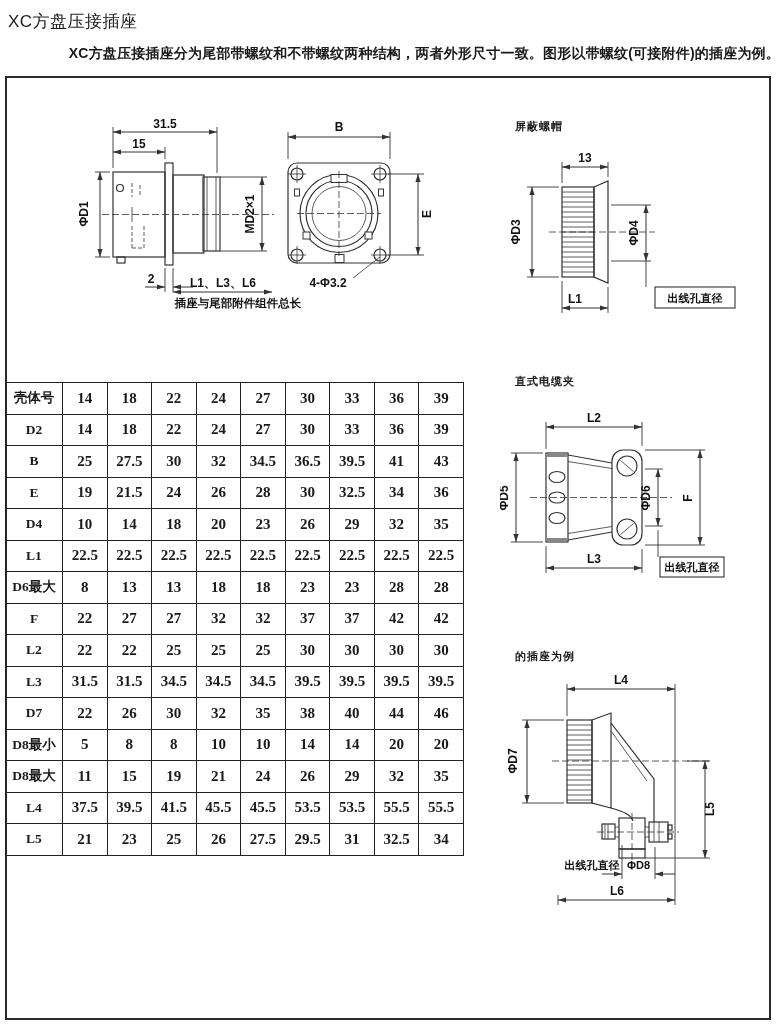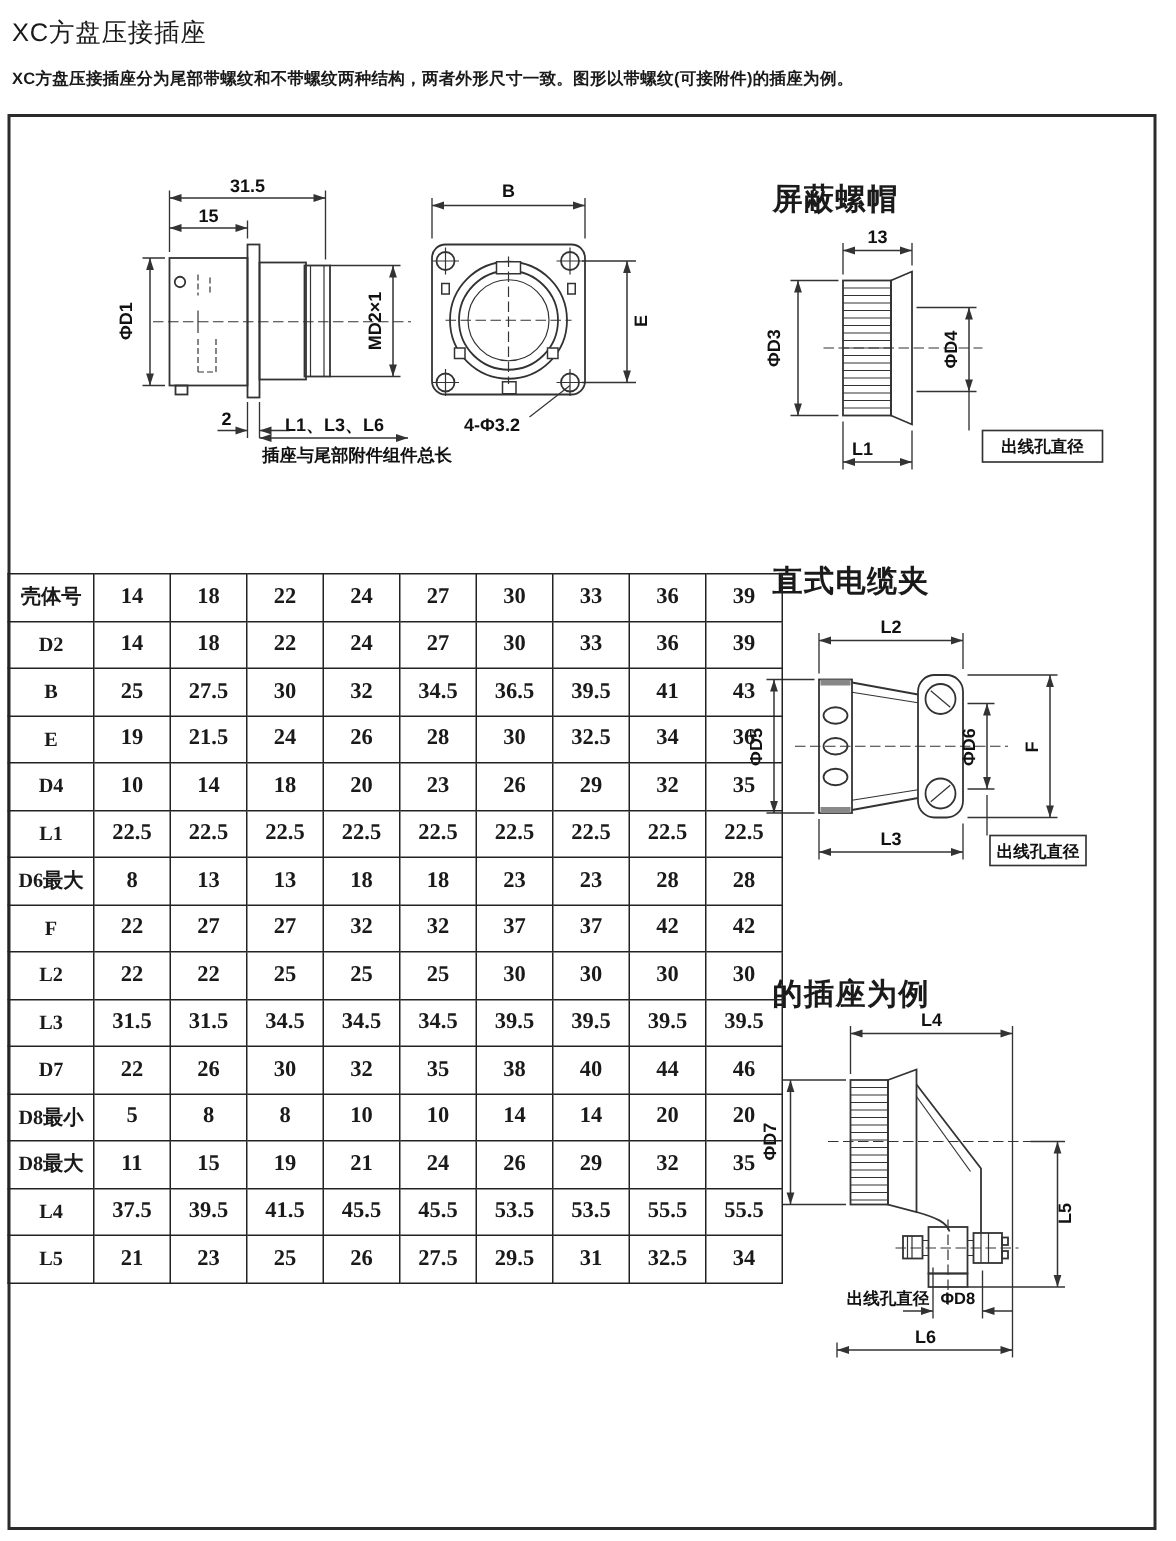--- a/index.html
+++ b/index.html
@@ -7,7 +7,7 @@
        font-family:"Liberation Sans",sans-serif;overflow:hidden;}
   .abs{position:absolute;}
   .page-title{left:8px;top:10px;font-size:17px;font-weight:normal;letter-spacing:0.5px;}
-  .page-desc{left:8px;top:45px;width:772px;font-size:11px;font-weight:bold;letter-spacing:0.2px;}
+  .page-desc{left:8px;top:45px;width:772px;font-size:14px;font-weight:bold;letter-spacing:0.2px;text-align:right;}
   .main-box{left:5px;top:76px;width:762px;height:940px;border:2px solid #2b2b2b;}
   .sec-title{font-size:20px;font-weight:bold;letter-spacing:1px;}
   .sec-shield{left:515px;top:119px;}

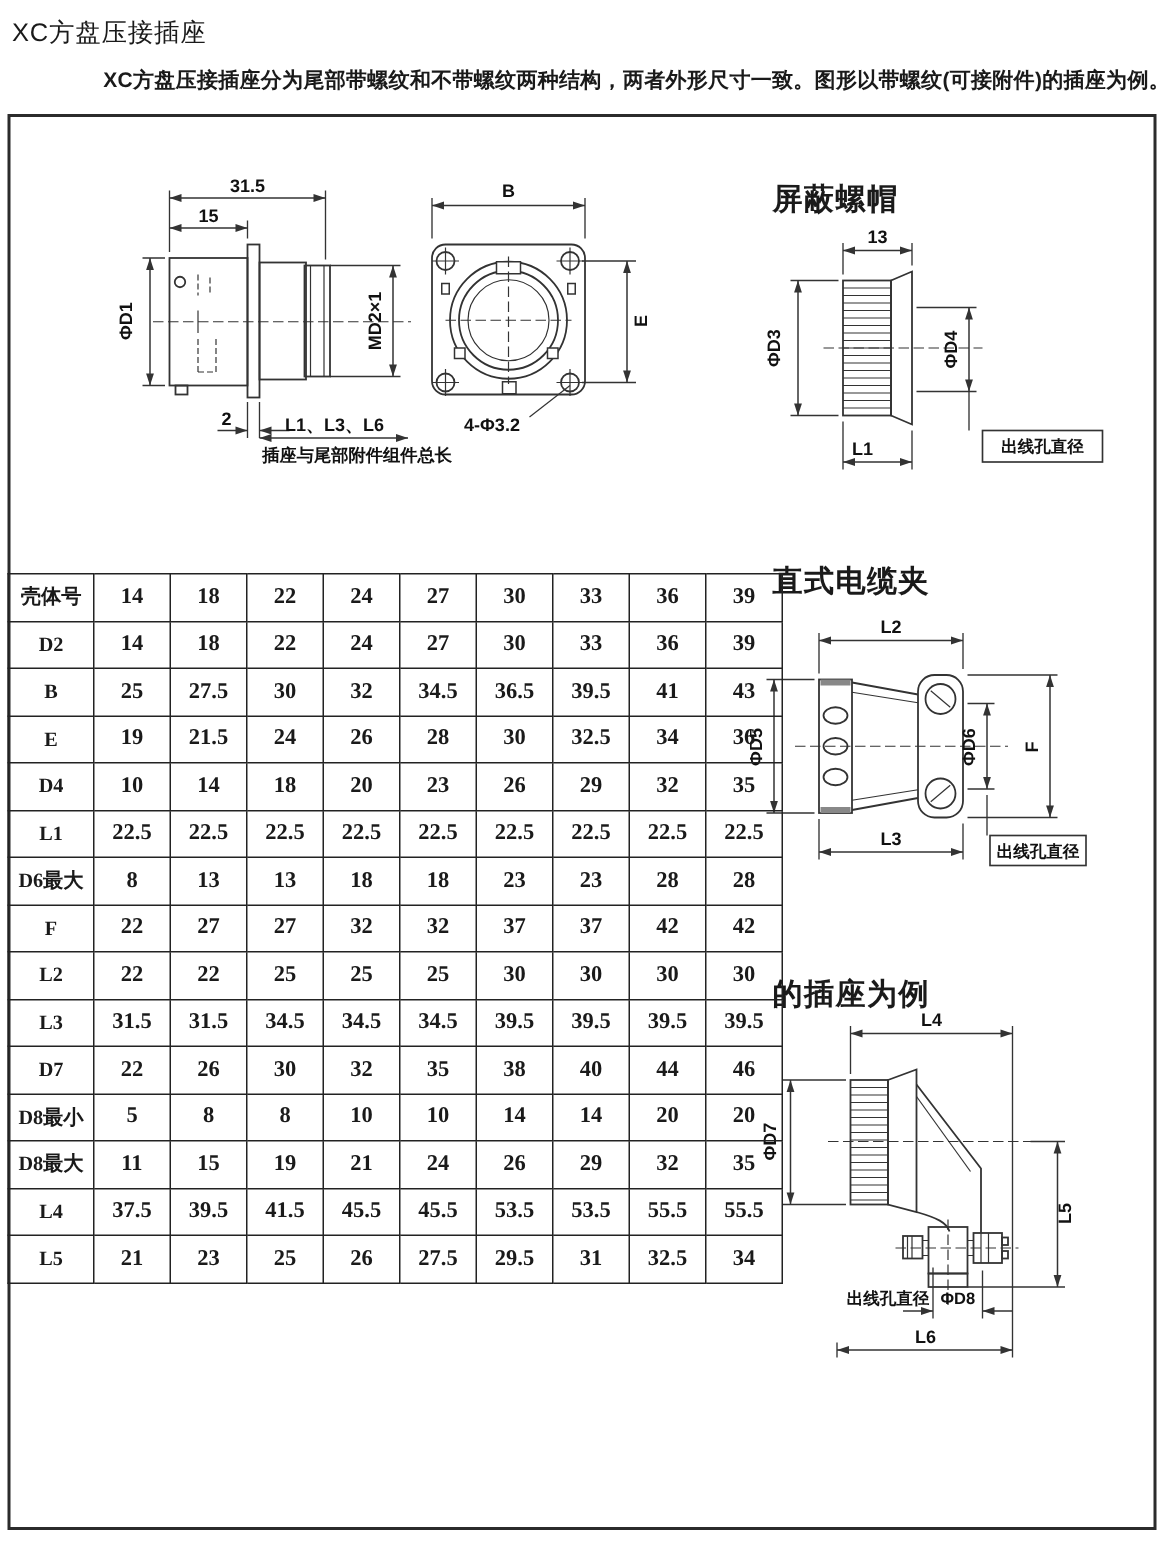--- a/index.html
+++ b/index.html
@@ -9,7 +9,7 @@
   .page-title{left:8px;top:10px;font-size:17px;font-weight:normal;letter-spacing:0.5px;}
   .page-desc{left:8px;top:45px;width:772px;font-size:14px;font-weight:bold;letter-spacing:0.2px;text-align:right;}
   .main-box{left:5px;top:76px;width:762px;height:940px;border:2px solid #2b2b2b;}
-  .sec-title{font-size:20px;font-weight:bold;letter-spacing:1px;}
+  .sec-title{font-size:11px;font-weight:bold;letter-spacing:1px;}
   .sec-shield{left:515px;top:119px;}
   .sec-straight{left:515px;top:374px;}
   .sec-angle{left:515px;top:649px;}

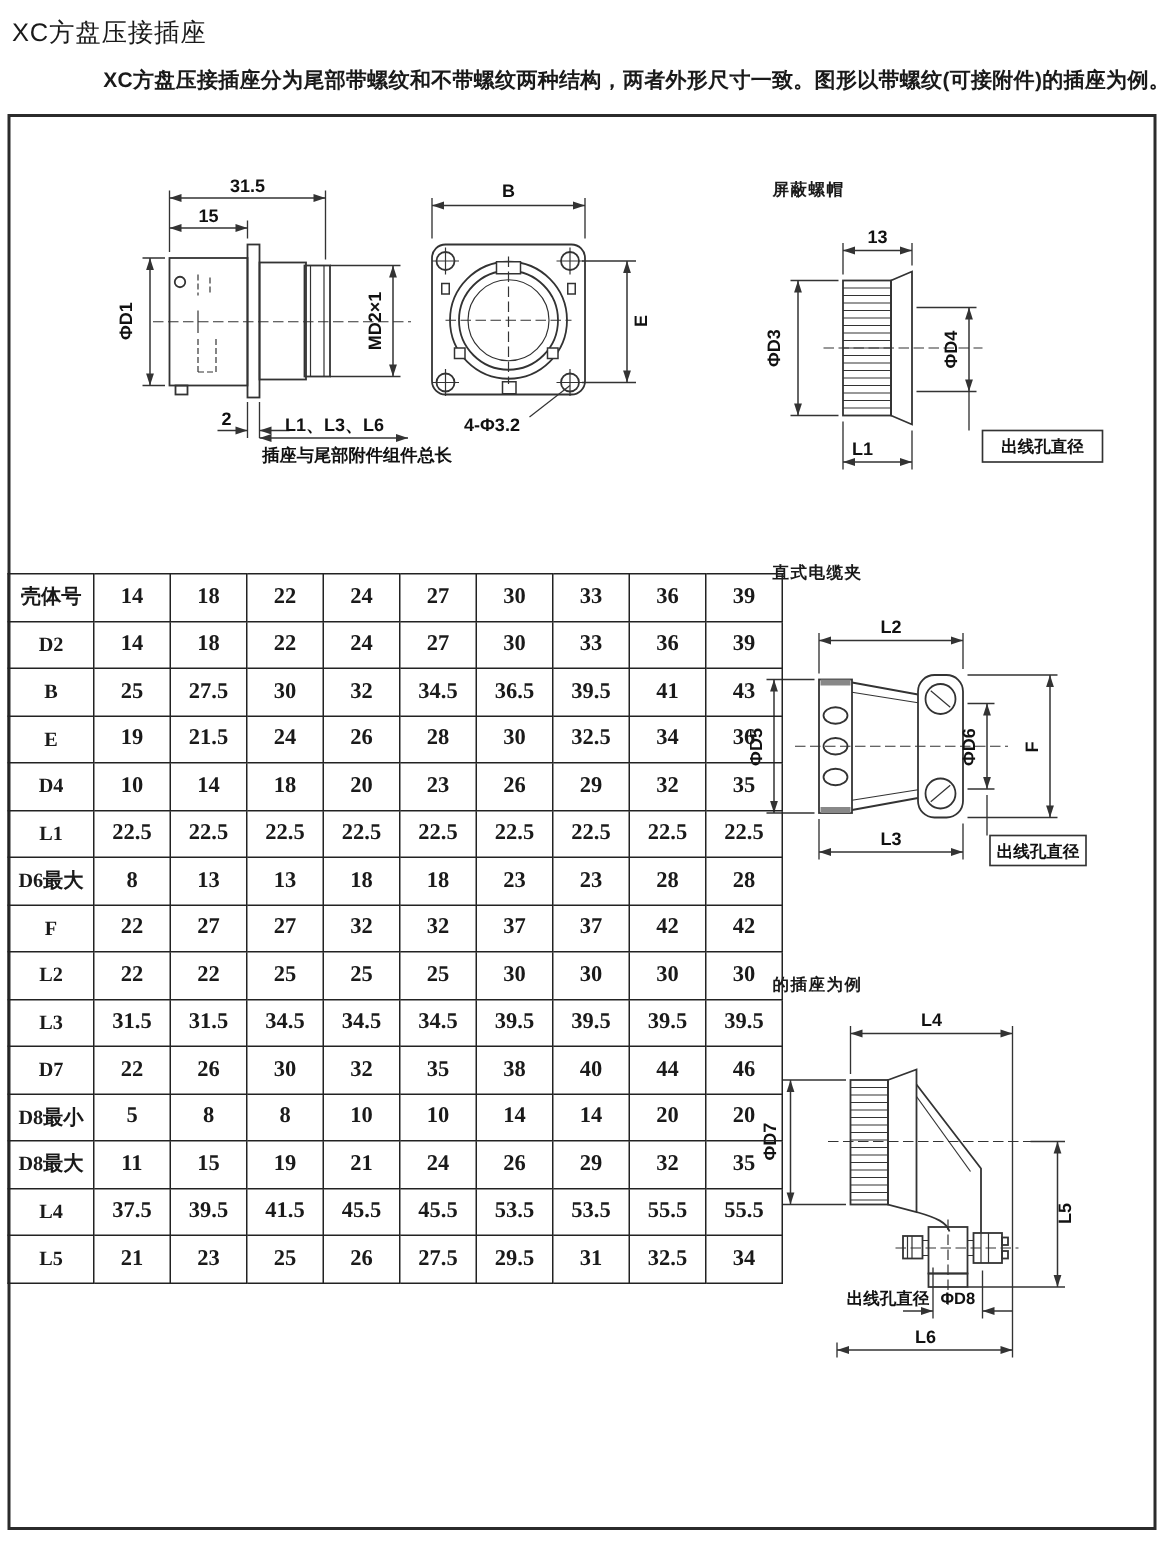--- a/index.html
+++ b/index.html
@@ -13,7 +13,7 @@
   .sec-shield{left:515px;top:119px;}
   .sec-straight{left:515px;top:374px;}
   .sec-angle{left:515px;top:649px;}
-  table.dims{position:absolute;left:5px;top:382px;width:517px;border-collapse:collapse;
+  table.dims{position:absolute;left:5px;top:382px;width:459px;border-collapse:collapse;
        table-layout:fixed;font-family:"Liberation Serif",serif;font-weight:bold;}
   table.dims th,table.dims td{border:1px solid #222;text-align:center;vertical-align:middle;
        padding:0;height:30.5px;font-size:15px;font-weight:bold;white-space:nowrap;}

